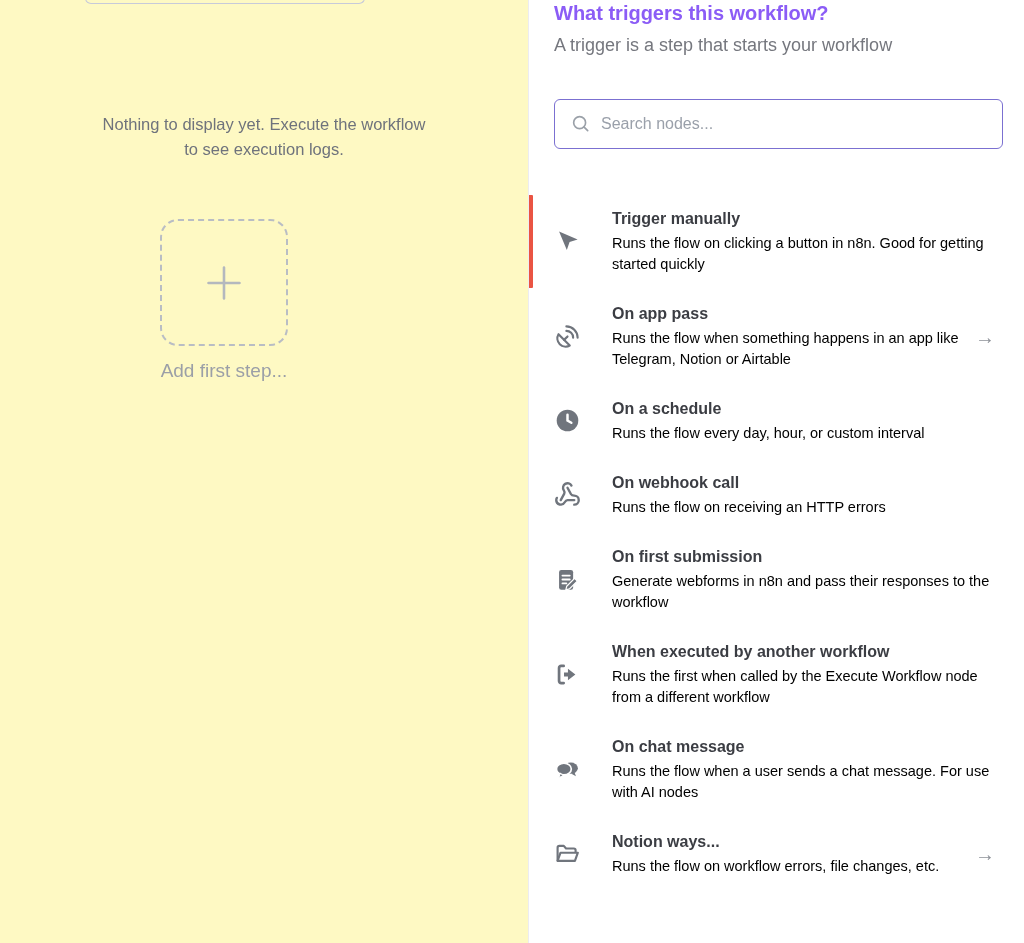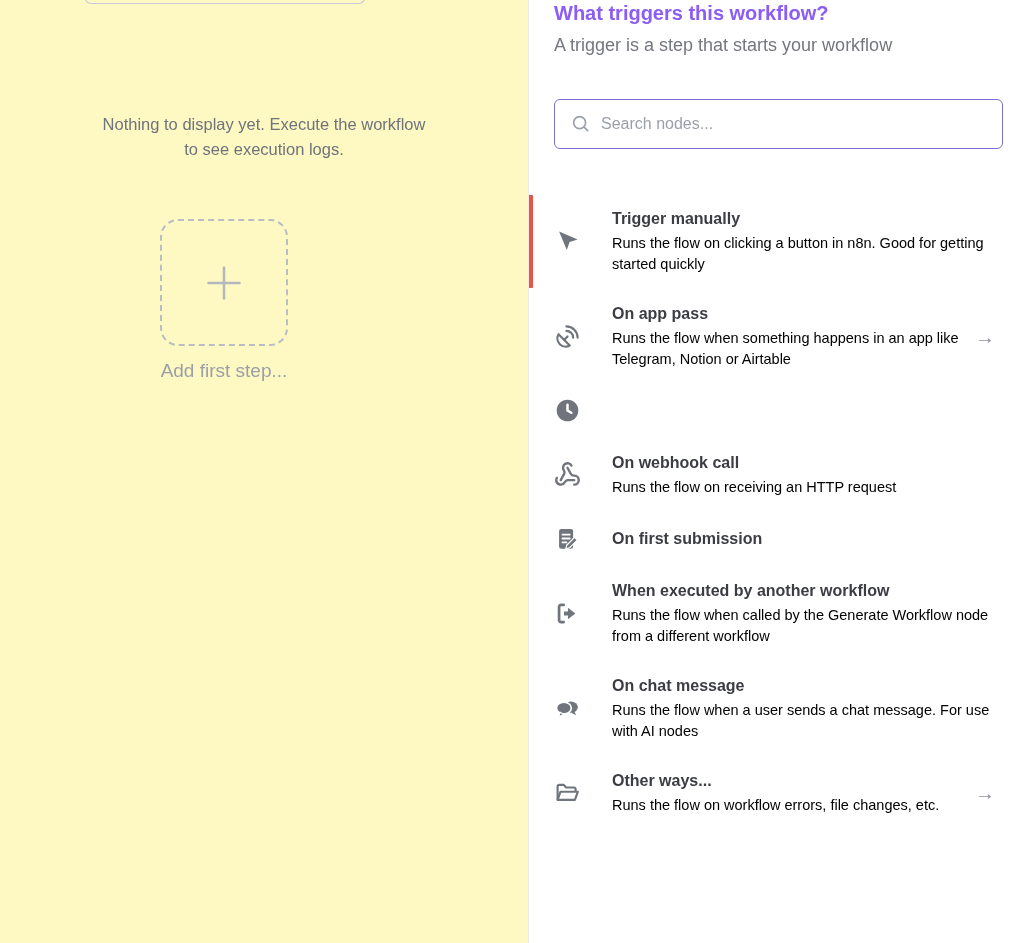--- a/index.html
+++ b/index.html
@@ -149,6 +149,10 @@
             <path d="M12 6.8V12l3.4 2" stroke="#ffffff" stroke-width="2.2" stroke-linecap="round" fill="none"></path>
           </svg>
         </div>
+        <div class="item-text">
+          <div class="item-title">On a schedule</div>
+          <div class="item-desc">Runs the flow every day, hour, or custom interval</div>
+        </div>
       </div>
 
       <div class="trigger-item">

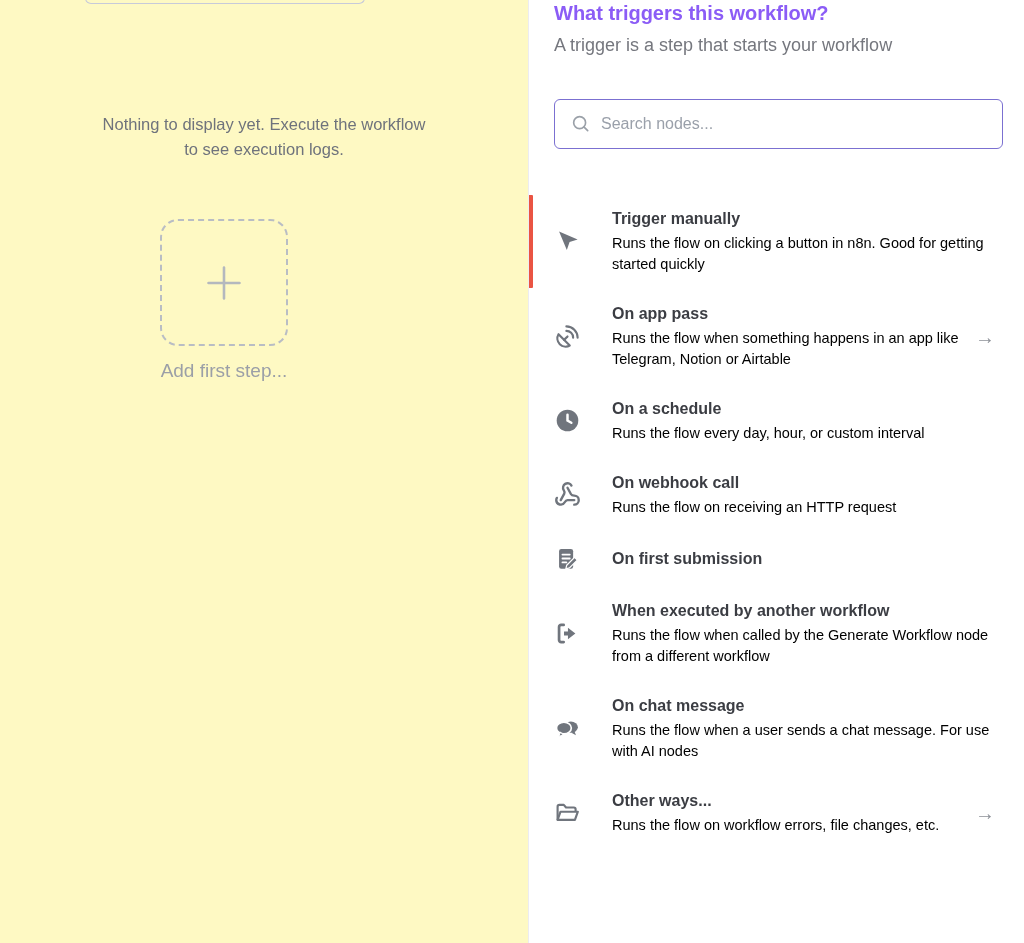--- a/index.html
+++ b/index.html
@@ -165,7 +165,7 @@
         </div>
         <div class="item-text">
           <div class="item-title">On webhook call</div>
-          <div class="item-desc">Runs the flow on receiving an HTTP request</div>
+          <div class="item-desc">Runs the flow on receiving an HTTP errors</div>
         </div>
       </div>
 

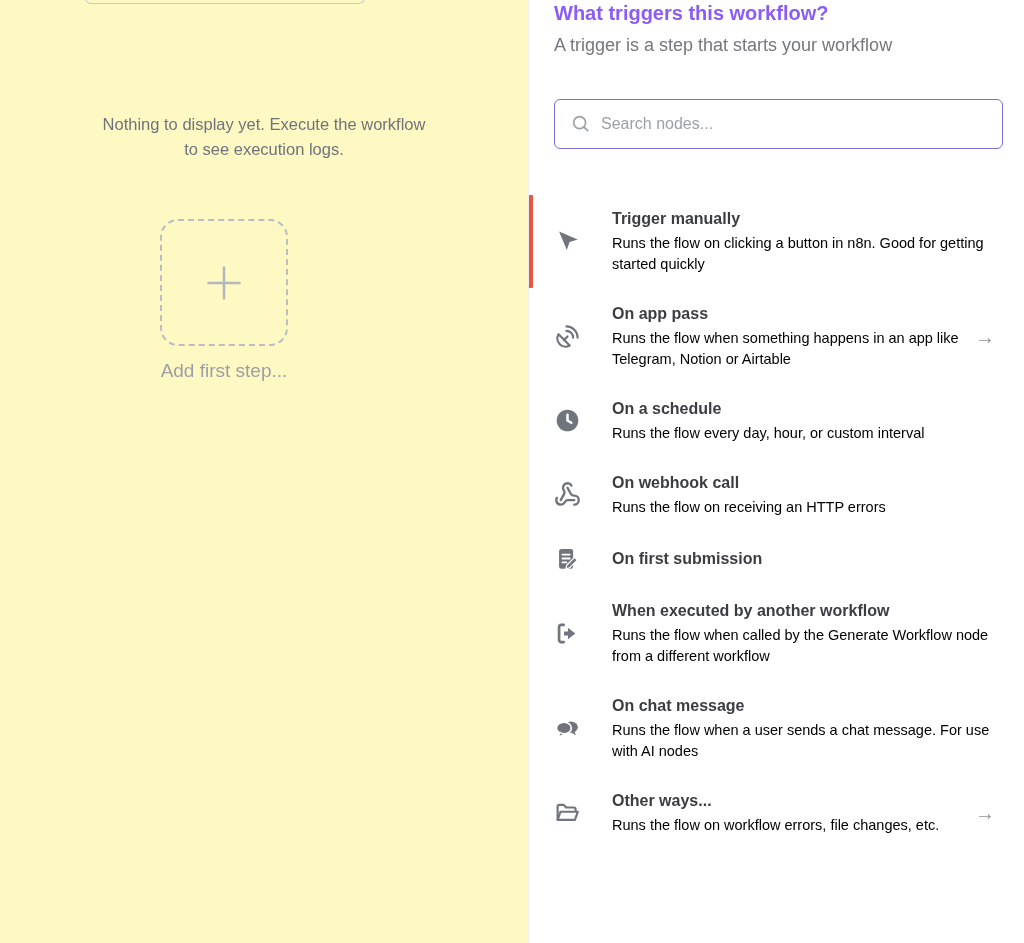--- a/index.html
+++ b/index.html
@@ -179,6 +179,7 @@
         </div>
         <div class="item-text">
           <div class="item-title">On first submission</div>
+          <div class="item-desc">Generate webforms in n8n and pass their responses to the workflow</div>
         </div>
       </div>
 

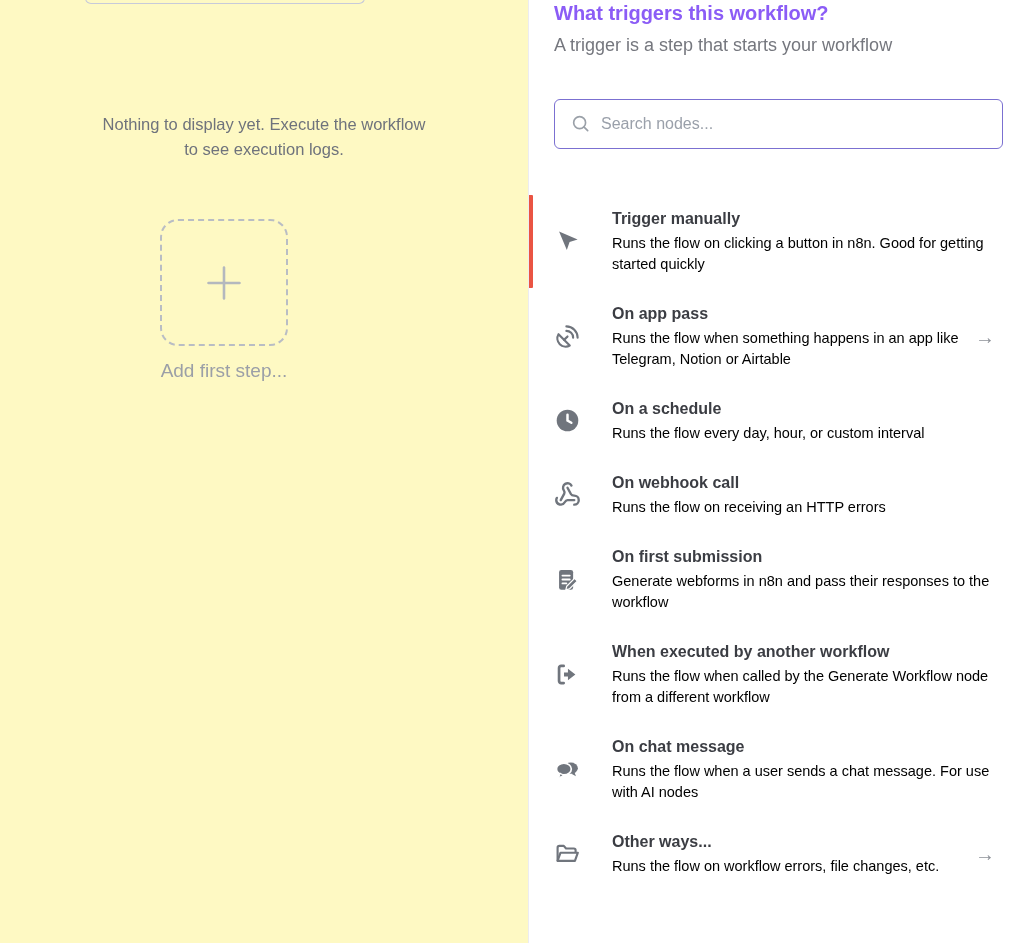--- a/index.html
+++ b/index.html
@@ -192,7 +192,7 @@
         </div>
         <div class="item-text">
           <div class="item-title">When executed by another workflow</div>
-          <div class="item-desc">Runs the flow when called by the Generate Workflow node from a different workflow</div>
+          <div class="item-desc">Runs the first when called by the Execute Workflow node from a different workflow</div>
         </div>
       </div>
 

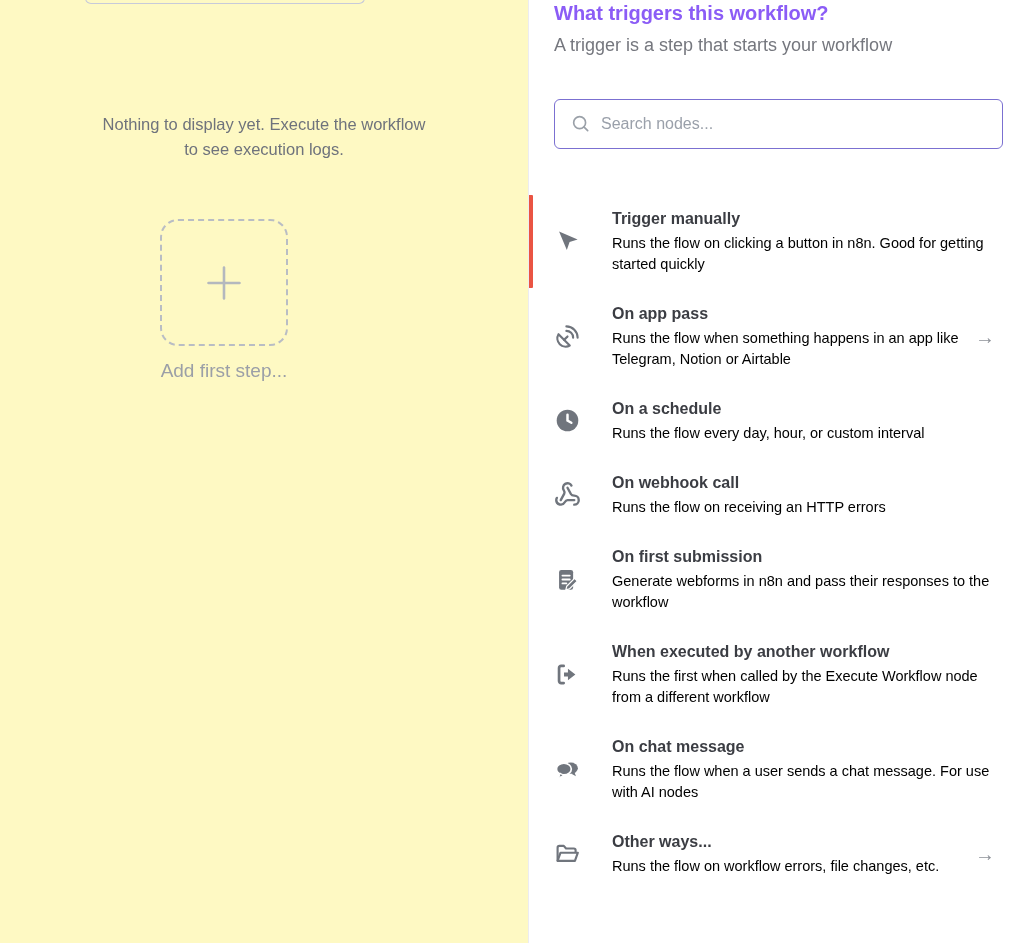--- a/index.html
+++ b/index.html
@@ -219,7 +219,7 @@
           </svg>
         </div>
         <div class="item-text">
-          <div class="item-title">Other ways...</div>
+          <div class="item-title">Notion ways...</div>
           <div class="item-desc">Runs the flow on workflow errors, file changes, etc.</div>
         </div>
         <span class="item-arrow">→</span>

